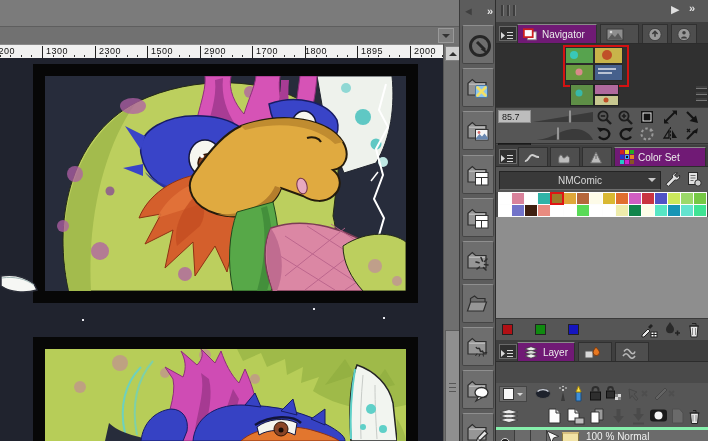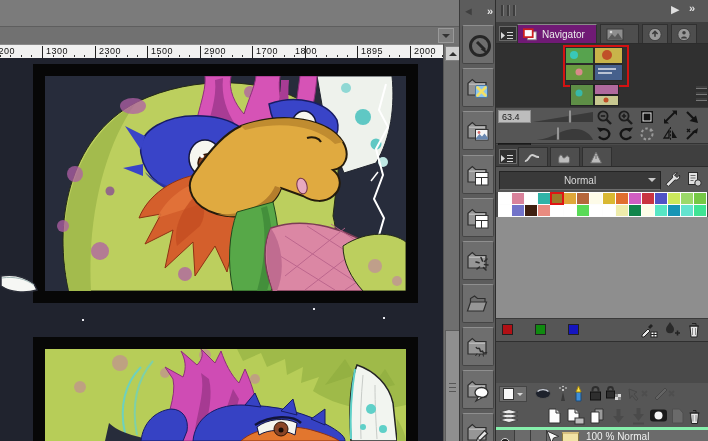--- a/index.html
+++ b/index.html
@@ -123,7 +123,7 @@
       <div class="dot" style="left: 284px;"></div>
       <div class="dot" style="left: 294px;"></div>
       <div class="tick" style="left: 305px;"></div>
-      <span class="lbl" style="left: 295px;">1800</span>
+      <span class="lbl" style="left: 305px;">1800</span>
       <div class="dot" style="left: 316px;"></div>
       <div class="dot" style="left: 326px;"></div>
       <div class="dot" style="left: 337px;"></div>

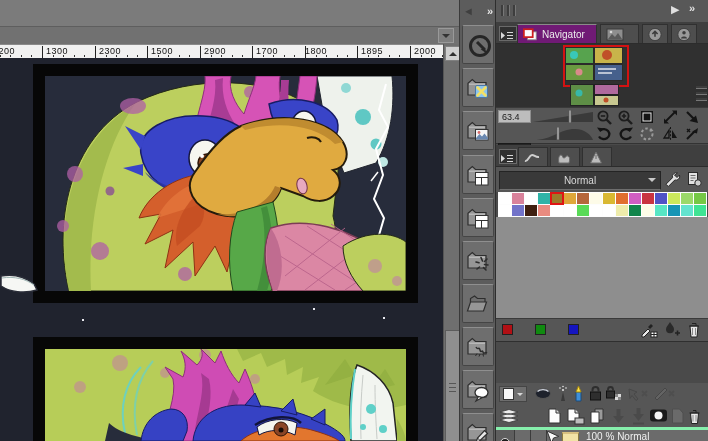--- a/index.html
+++ b/index.html
@@ -426,7 +426,7 @@
     </div>
 
     <div class="row" style="top:107px;height:18px;border-top:1px solid #3a3a3a;">
-      <div class="valbox val-light" style="left:2px;top:2px;">63.4</div>
+      <div class="valbox val-light" style="left:2px;top:2px;">85.7</div>
       <svg class="abs" style="left:37px;top:2px;" width="60" height="13" viewBox="0 0 60 13">
         <path d="M0 12 L60 2 L60 12 Z" fill="#3a3a3a"></path>
           <rect x="36" y="0" width="2" height="13" fill="#d8d8d8" stroke="#555"></rect>

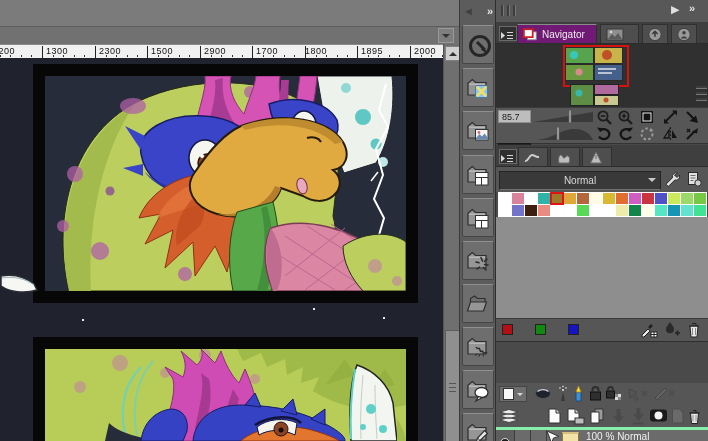--- a/index.html
+++ b/index.html
@@ -531,6 +531,21 @@
             <path d="M8 4v4" stroke="#6a6a6a"></path>
           </svg>
       </div>
+      <div class="tab active" style="left:118px;width:92px;">
+        <svg width="14" height="14" viewBox="0 0 14 14">
+          <rect x="0" y="0" width="4" height="4" fill="#d22222"></rect>
+            <rect x="5" y="0" width="4" height="4" fill="#e8d822"></rect>
+            <rect x="10" y="0" width="4" height="4" fill="#22a822"></rect>
+          <rect x="0" y="5" width="4" height="4" fill="#2233cc"></rect>
+            <rect x="5" y="5" width="4" height="4" fill="#111"></rect>
+            <rect x="10" y="5" width="4" height="4" fill="#e88222"></rect>
+          <rect x="0" y="10" width="4" height="4" fill="#22c8c8"></rect>
+            <rect x="5" y="10" width="4" height="4" fill="#cc22cc"></rect>
+            <rect x="10" y="10" width="4" height="4" fill="#885522"></rect>
+          <rect x="5.5" y="5.5" width="3" height="3" fill="none" stroke="#3aa0ff"></rect>
+        </svg>
+        <span>Color Set</span>
+      </div>
     </div>
 
     <div class="row" style="top:167px;height:25px;">

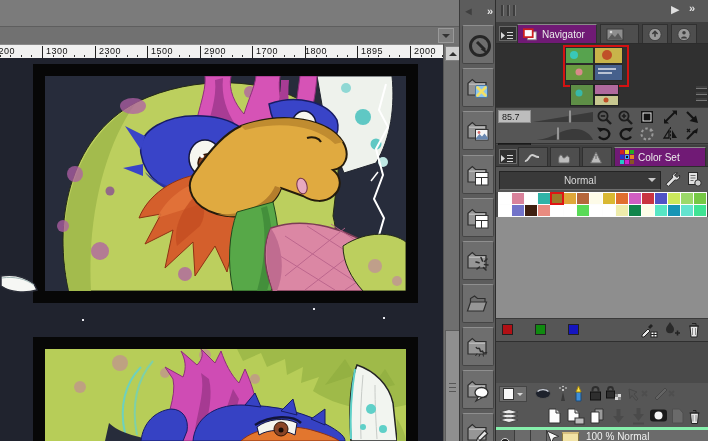--- a/index.html
+++ b/index.html
@@ -550,7 +550,7 @@
 
     <div class="row" style="top:167px;height:25px;">
       <div class="sel" style="left:3px;top:4px;width:160px;height:17px;">
-        <span>Normal</span>
+        <span>NMComic</span>
           <span class="arr"></span>
       </div>
       <div class="icobtn" style="left:167px;top:3px;">

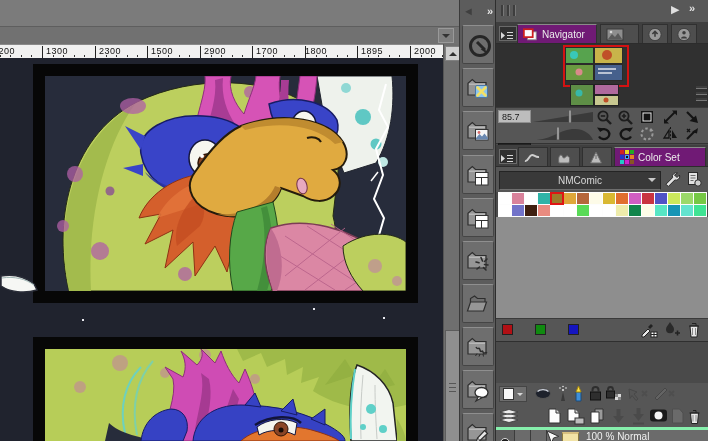--- a/index.html
+++ b/index.html
@@ -634,6 +634,33 @@
       </div>
     </div>
 
+    <div class="hdr" style="top:340px;">
+      <div class="menubtn">
+        <svg width="14" height="11" viewBox="0 0 14 11">
+            <path d="M1 2l4 3.5L1 9Z" fill="#d8d8d8"></path>
+            <path d="M7 2.5h6M7 5.5h6M7 8.5h6" stroke="#d8d8d8"></path>
+          </svg>
+      </div>
+      <div class="tab active" style="left:21px;width:58px;">
+        <svg width="16" height="14" viewBox="0 0 18 16">
+          <path d="M2 4.5l7-2.5 7 2.5-7 2.5Z" fill="#f0f0f0" stroke="#333" stroke-width=".8"></path>
+          <path d="M2 8.5l7-2.5 7 2.5-7 2.5Z" fill="#d8d8d8" stroke="#333" stroke-width=".8"></path>
+          <path d="M2 12.5l7-2.5 7 2.5-7 2.5Z" fill="#f0f0f0" stroke="#333" stroke-width=".8"></path>
+        </svg>
+        <span>Layer</span>
+      </div>
+      <div class="tab" style="left:82px;width:34px;">
+        <svg width="17" height="15" viewBox="0 0 17 15">
+          <rect x="1" y="6" width="8" height="7" fill="#d8d8d8" stroke="#555"></rect>
+          <path d="M12 2c1.3 2.2 3.5 3.2 3.5 5.4a3.2 3.2 0 1 1-6.4 0C9.1 5.2 10.7 4.2 12 2Z" fill="#e87820" stroke="#7a3a10"></path>
+        </svg>
+      </div>
+      <div class="tab" style="left:119px;width:34px;">
+        <svg width="17" height="13" viewBox="0 0 17 13">
+          <path d="M2 10c2-3 4-3 6 0s4 3 6 0M3 5.5c2-3 4-3 6 0s4 3 5 0" stroke="#b8b8b8" fill="none" stroke-width="1.6"></path>
+        </svg>
+      </div>
+    </div>
 
 
     <div class="row" style="top:383px;height:22px;">

